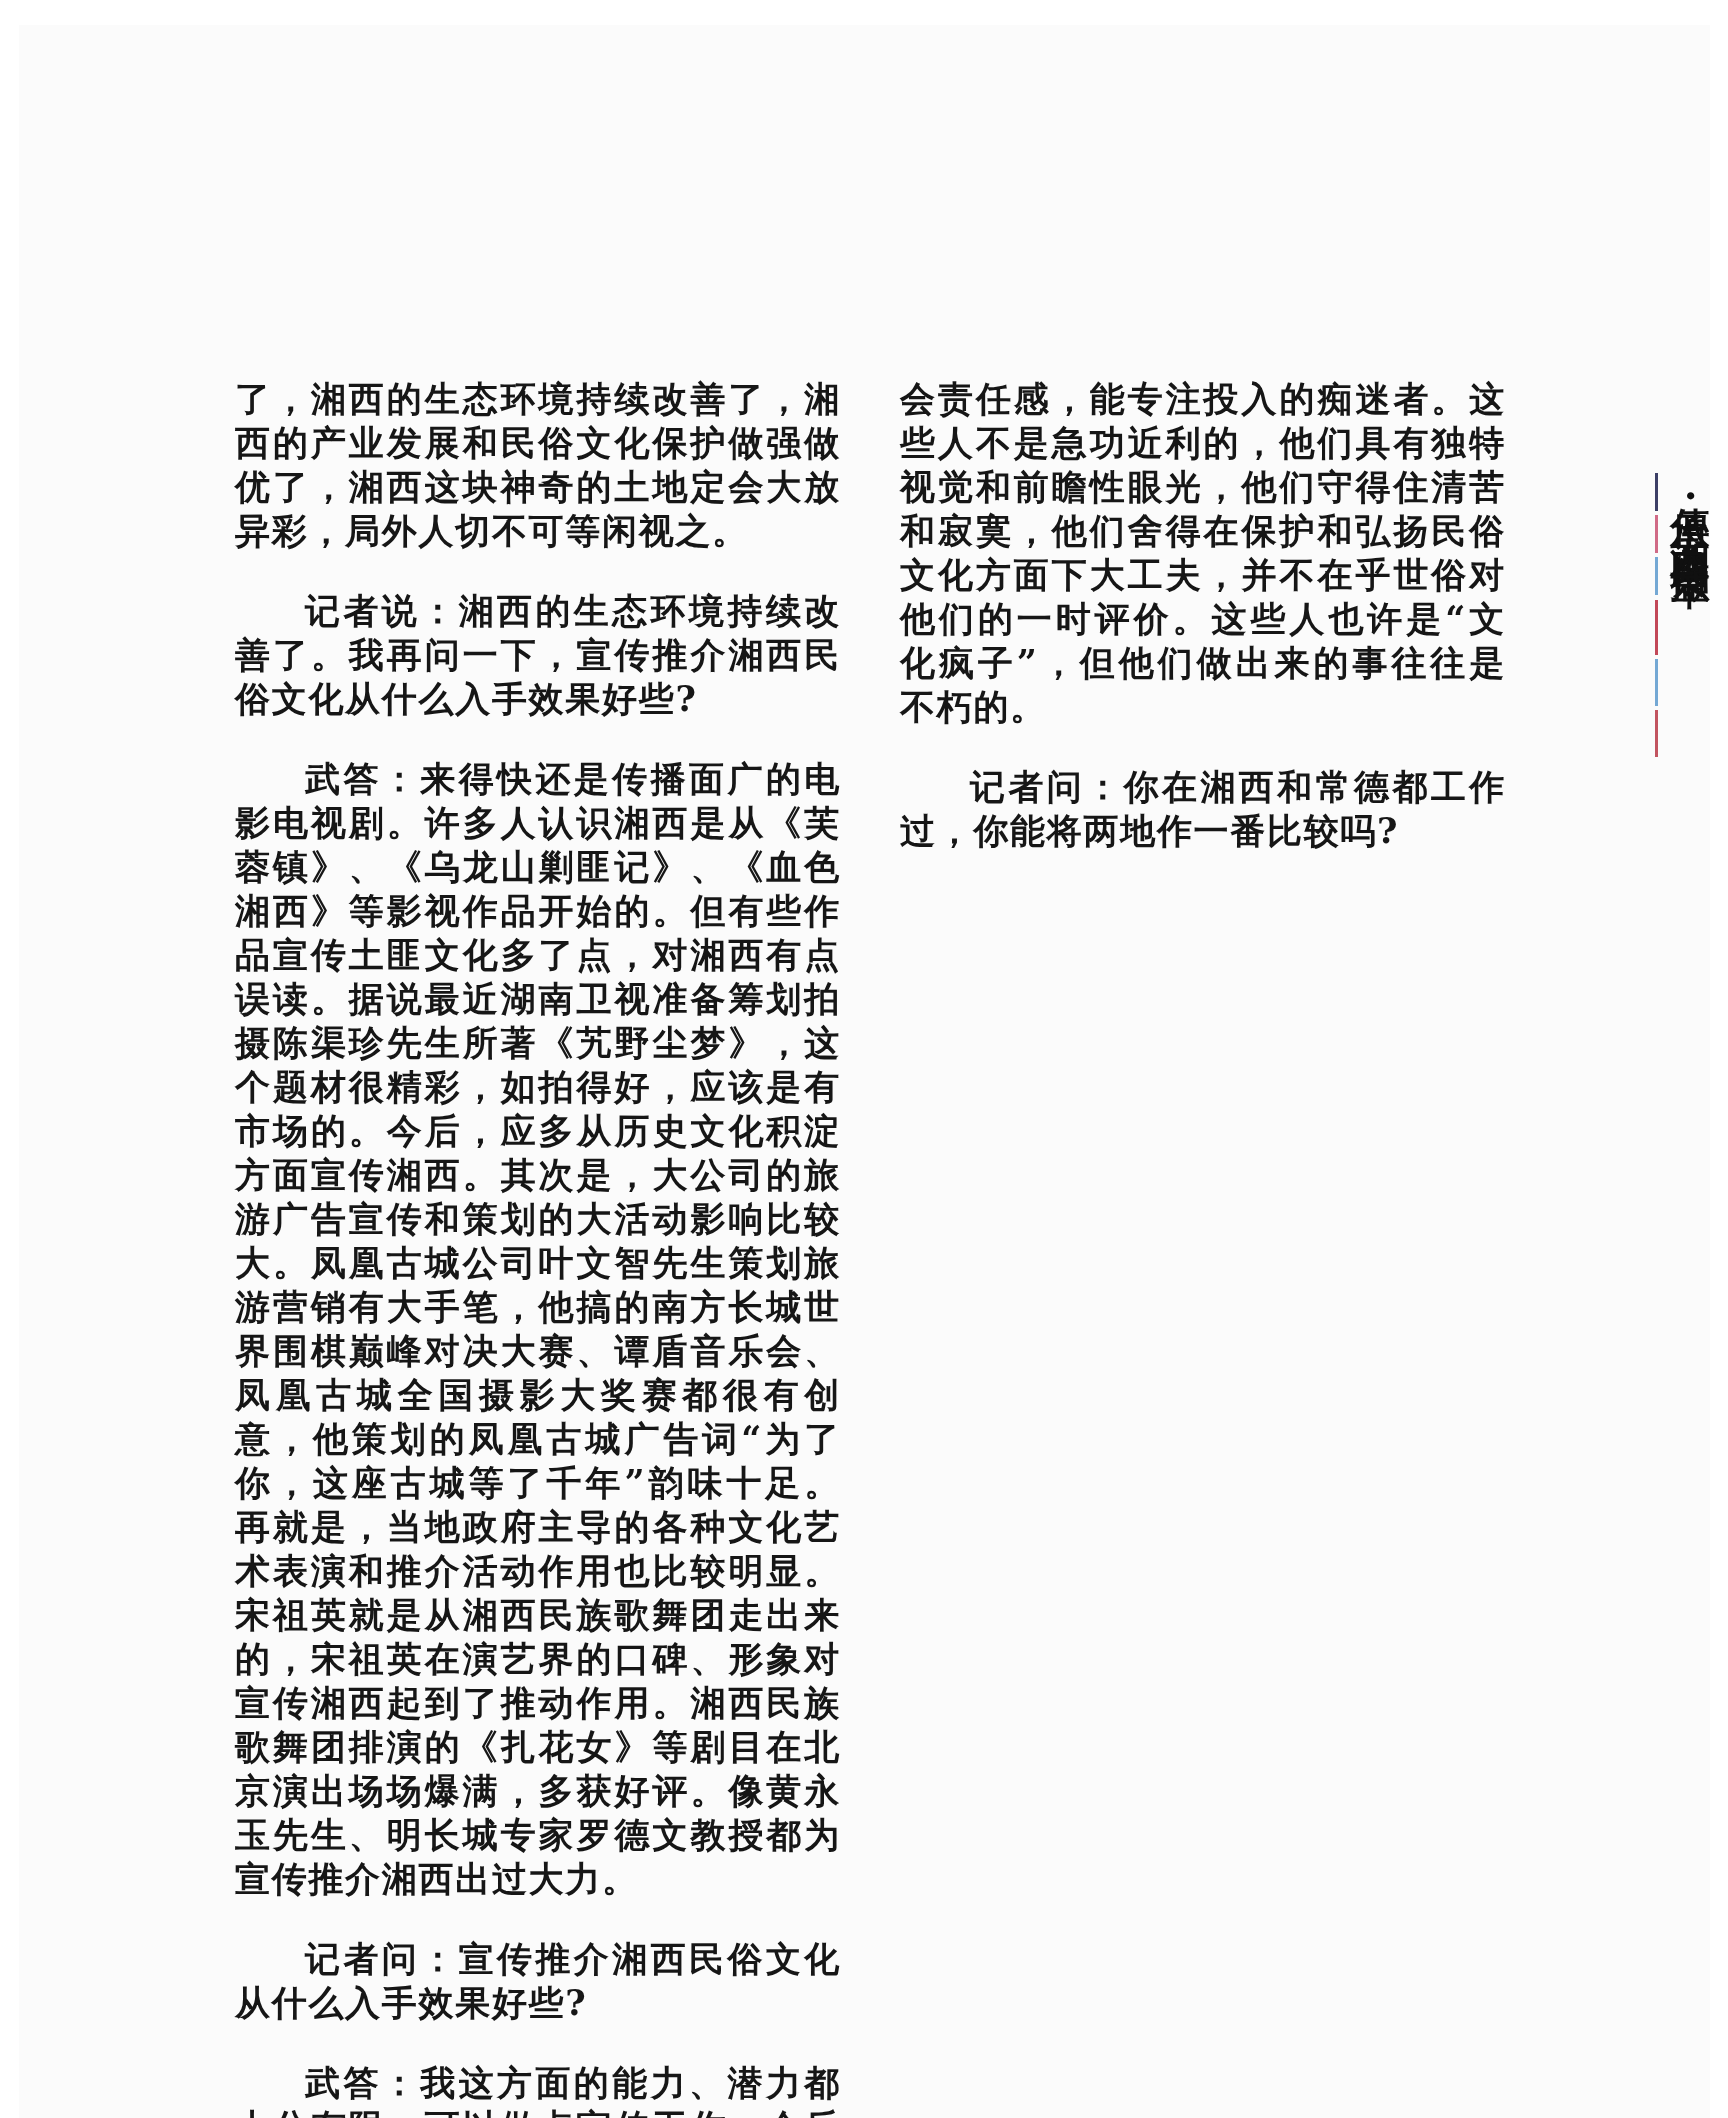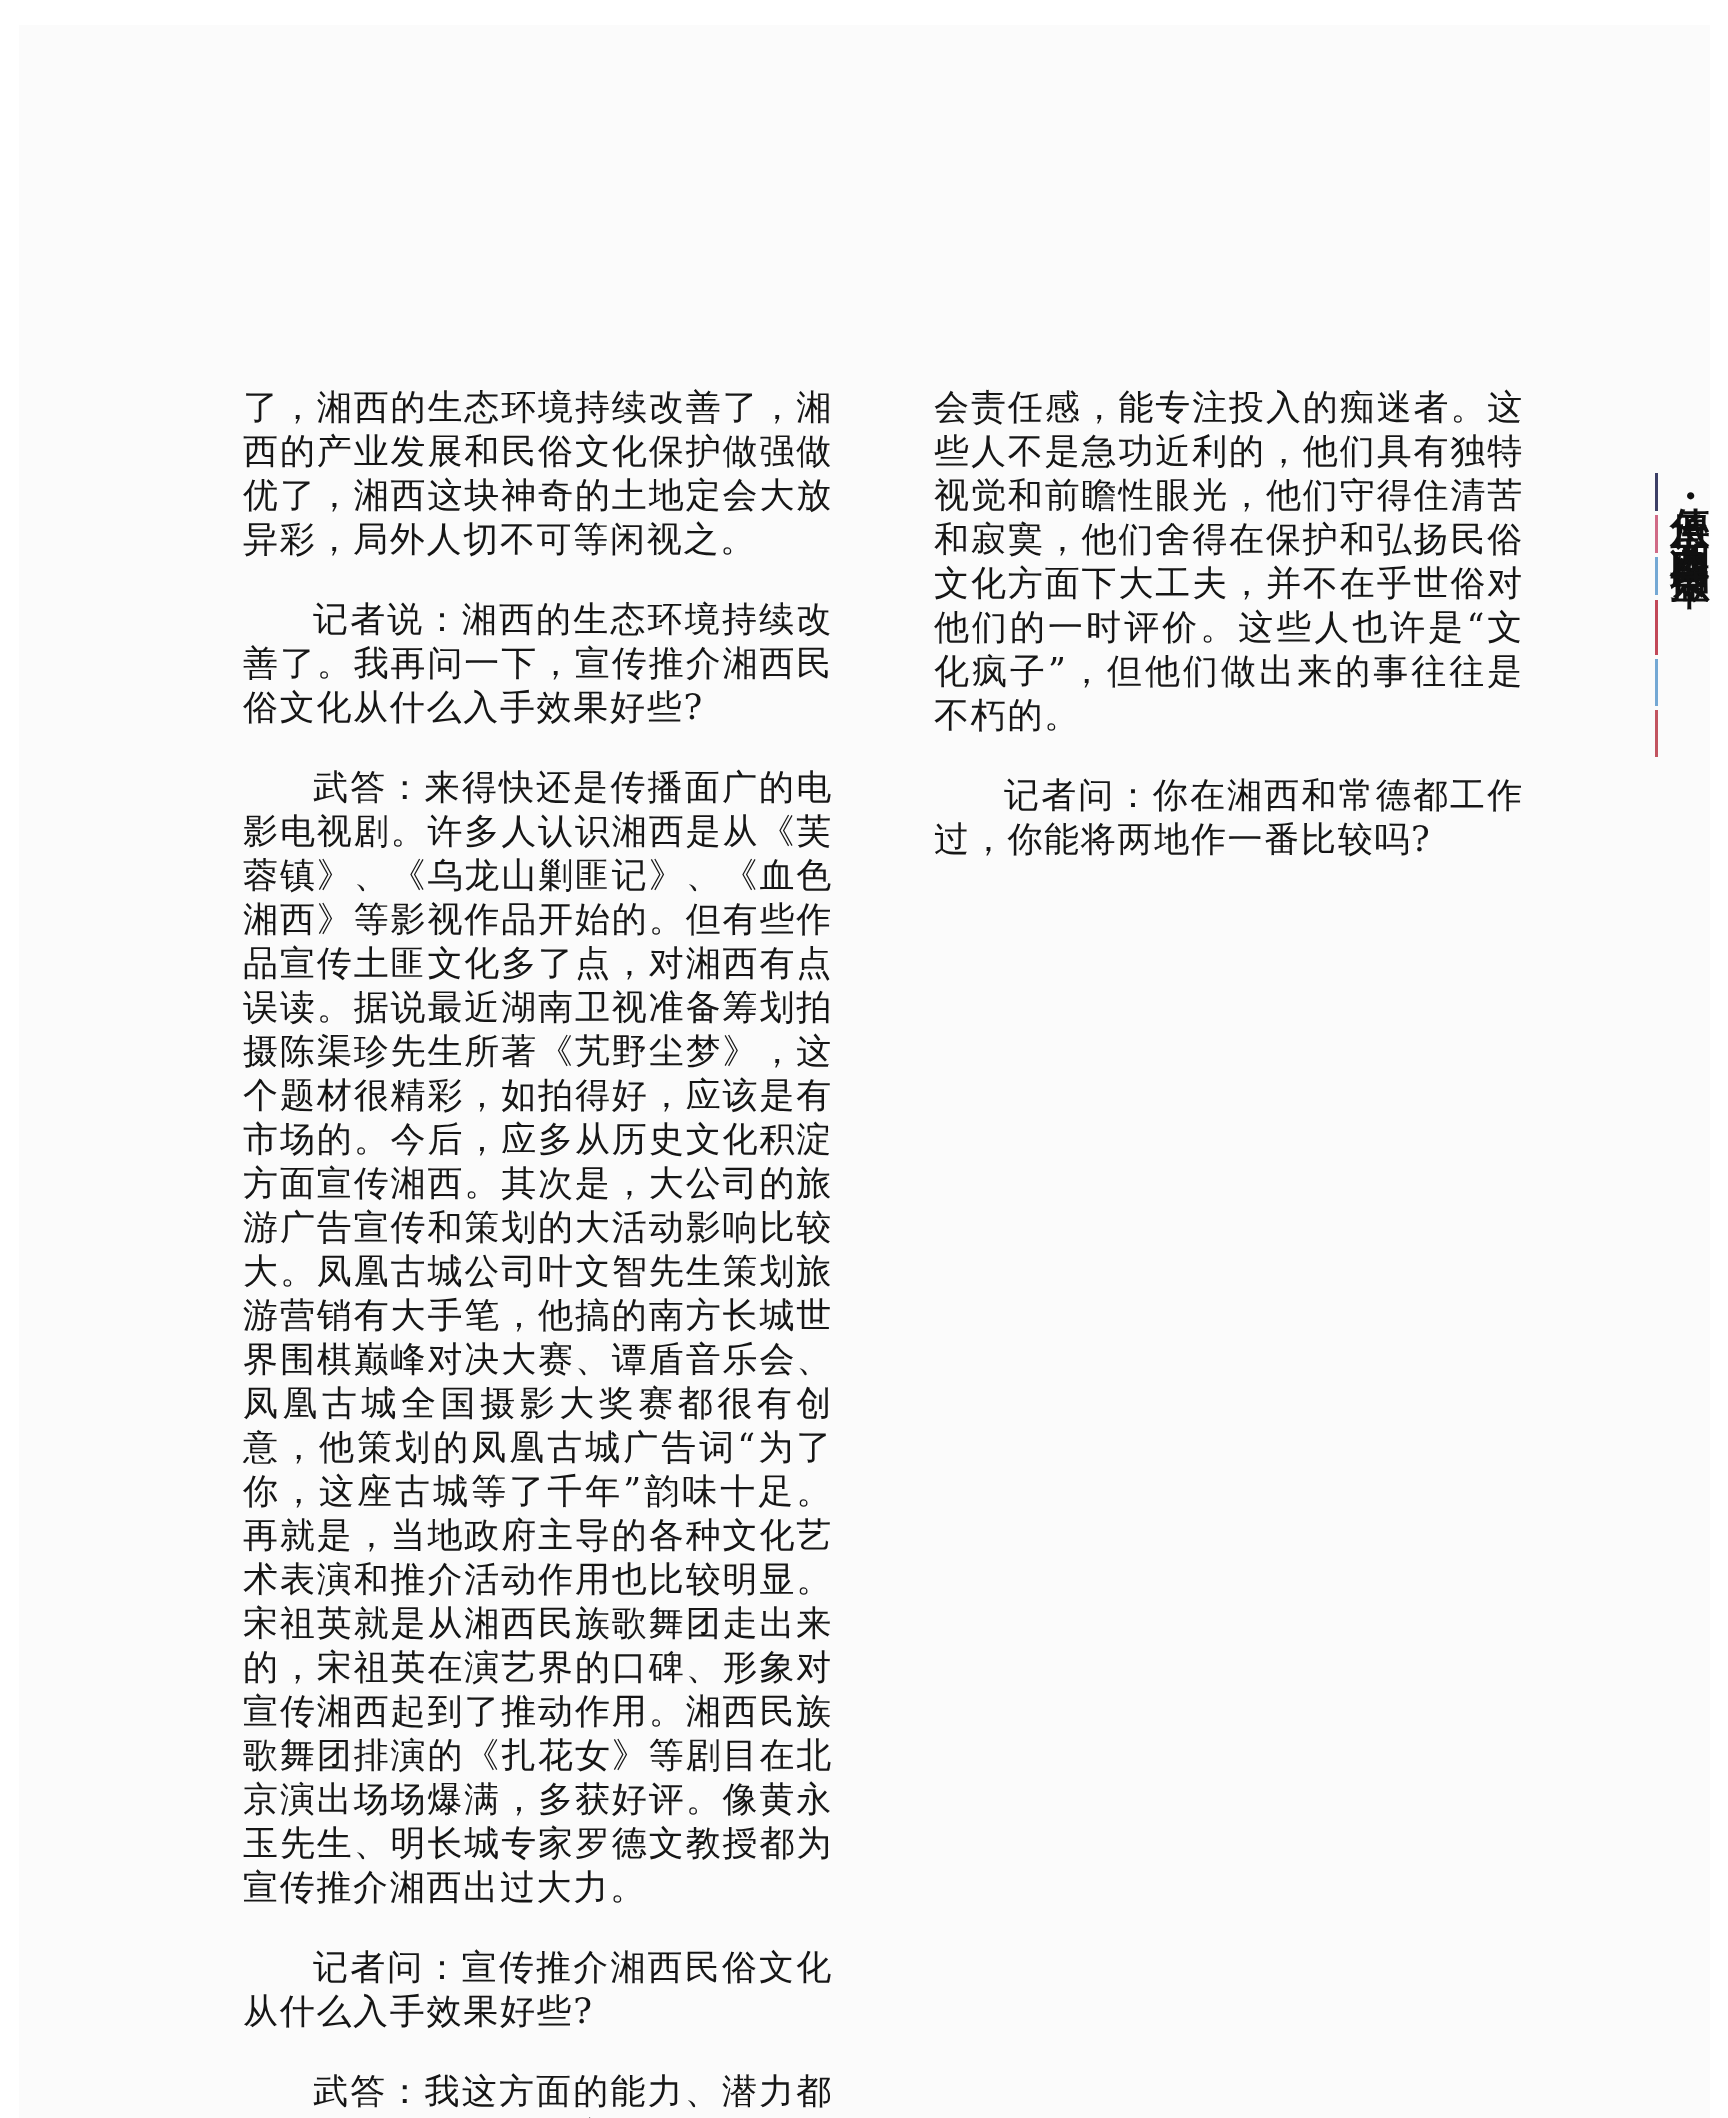--- a/index.html
+++ b/index.html
@@ -28,7 +28,7 @@
   }
   .col-left  { left: 231px; }
   .col-right { left: 922px; }
-  .para { margin: 12px; }
+  .para { margin: 4px; font-weight: bold; }
   .para + .para { margin-top: 36px; }
   .para.indent { text-indent: 2em; }
   .dash-strip {

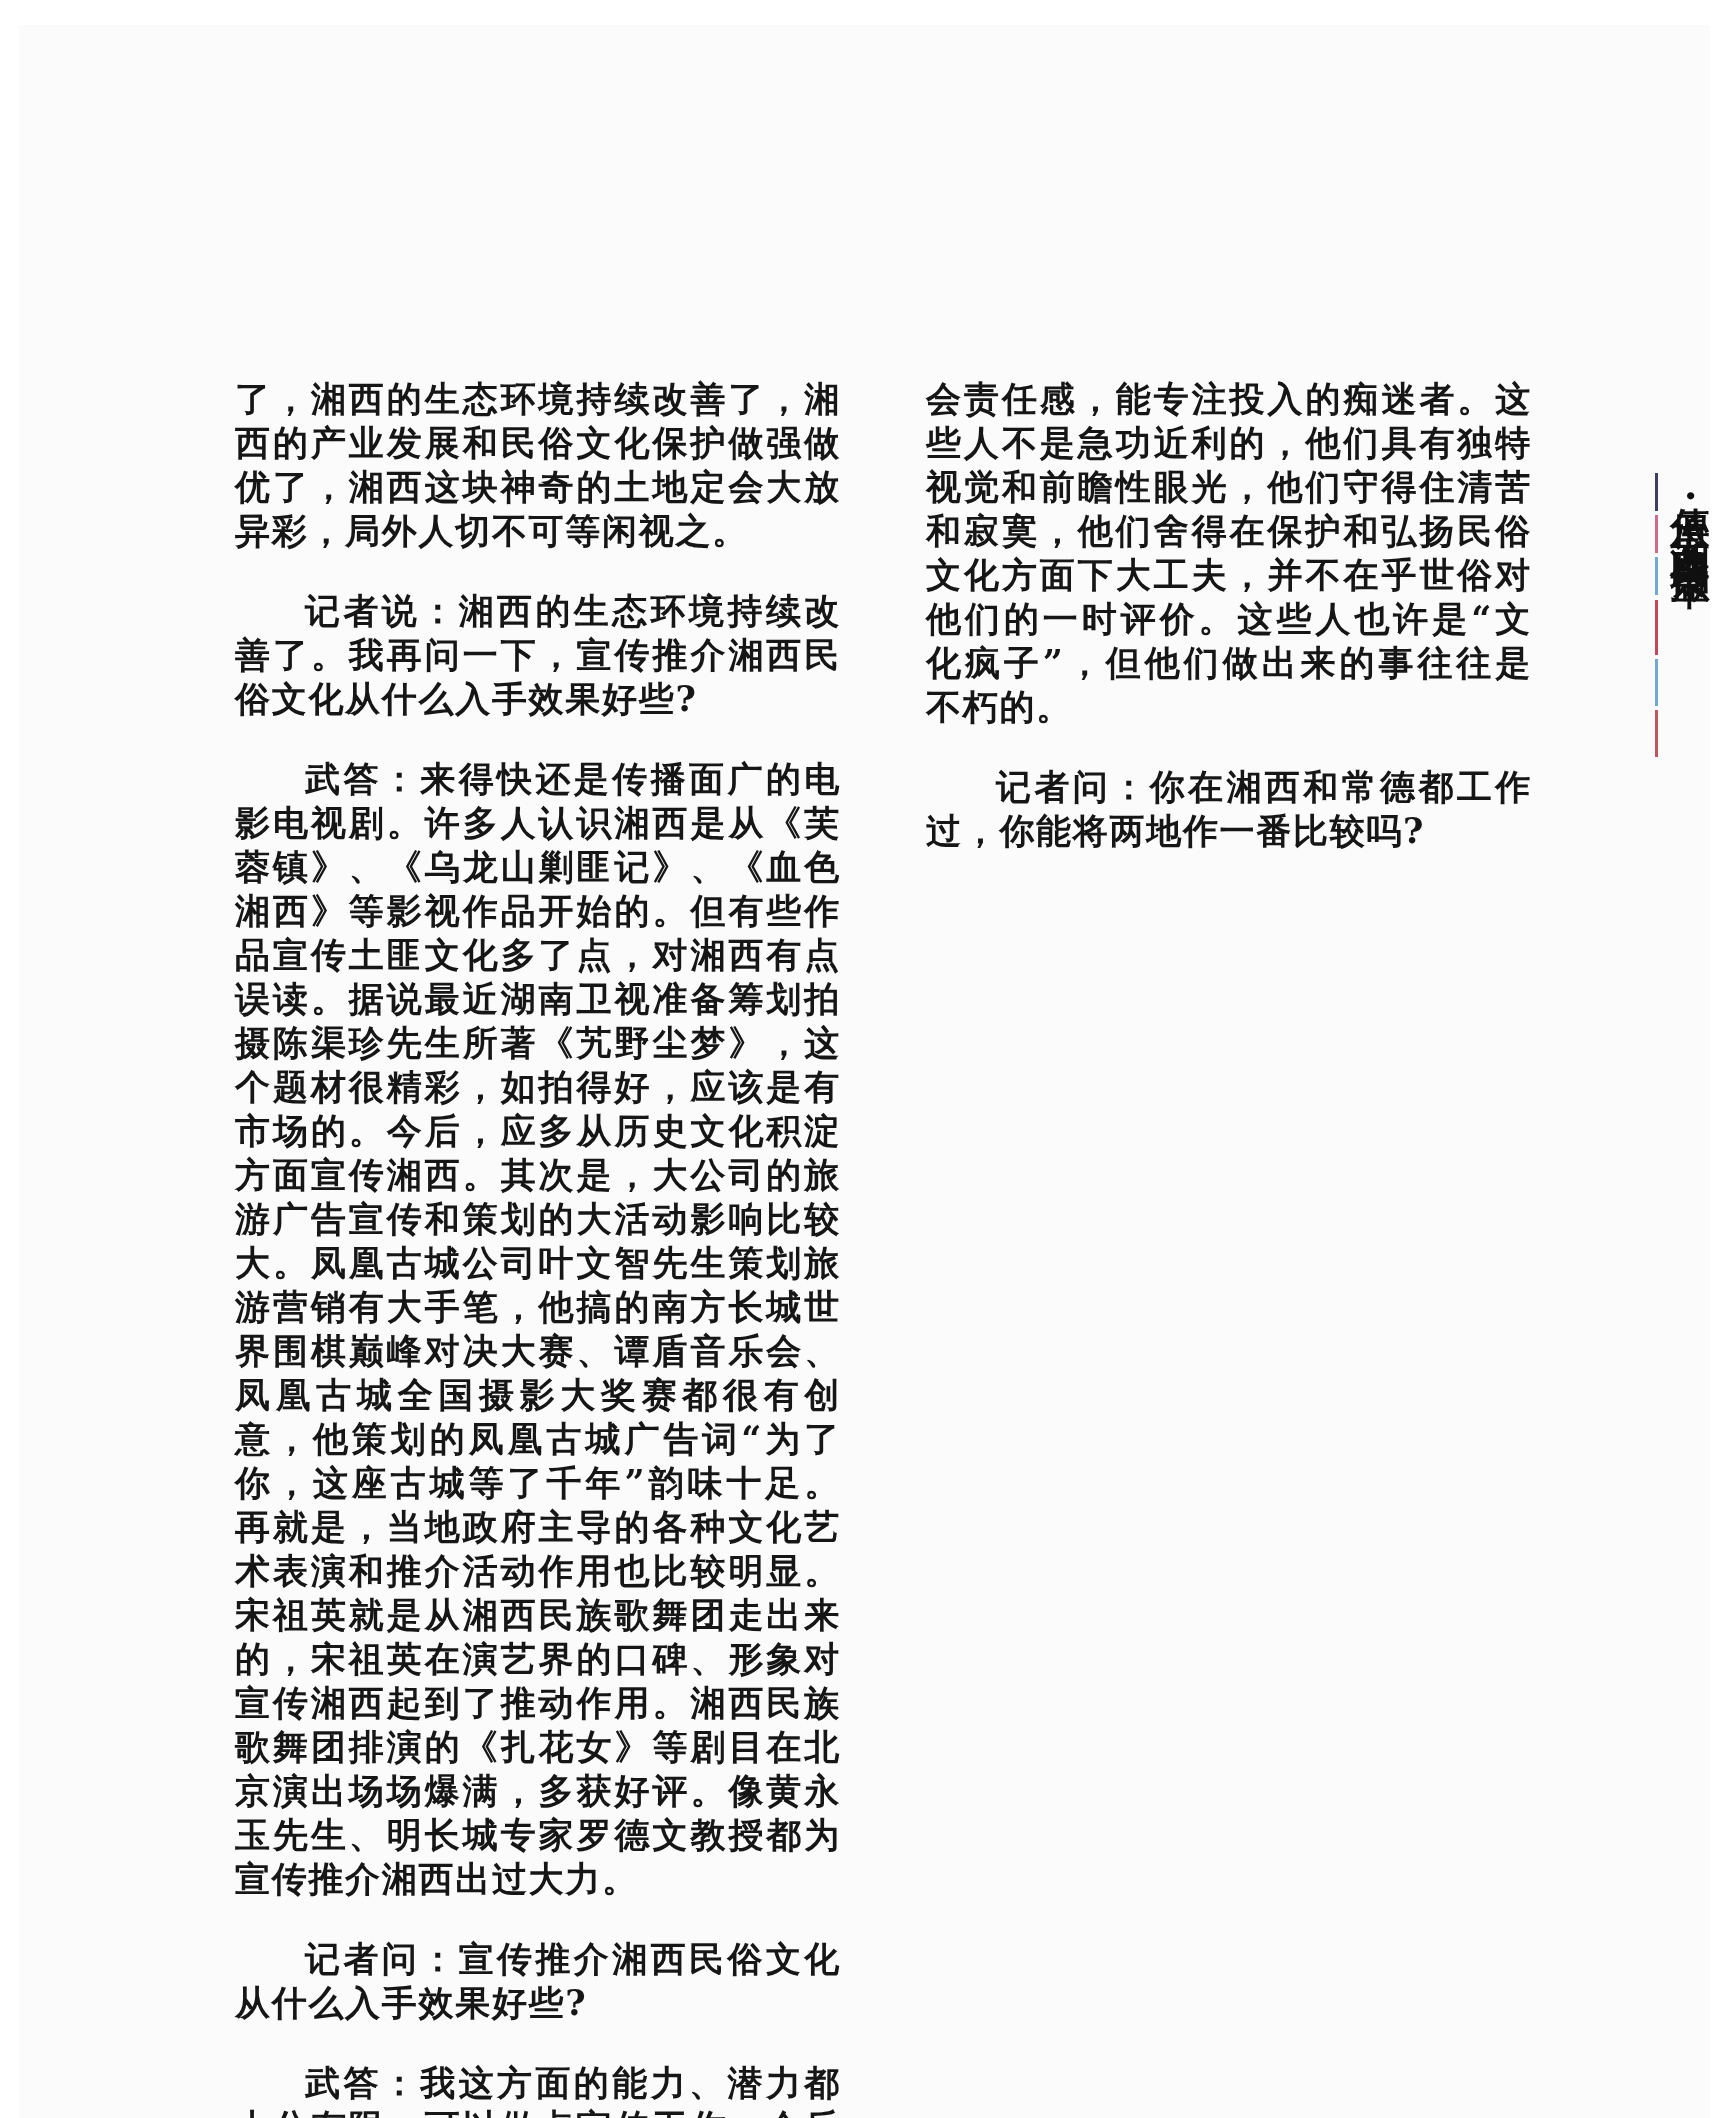--- a/index.html
+++ b/index.html
@@ -27,7 +27,7 @@
     text-justify: inter-character;
   }
   .col-left  { left: 231px; }
-  .col-right { left: 922px; }
+  .col-right { left: 896px; }
   .para { margin: 4px; font-weight: bold; }
   .para + .para { margin-top: 36px; }
   .para.indent { text-indent: 2em; }

